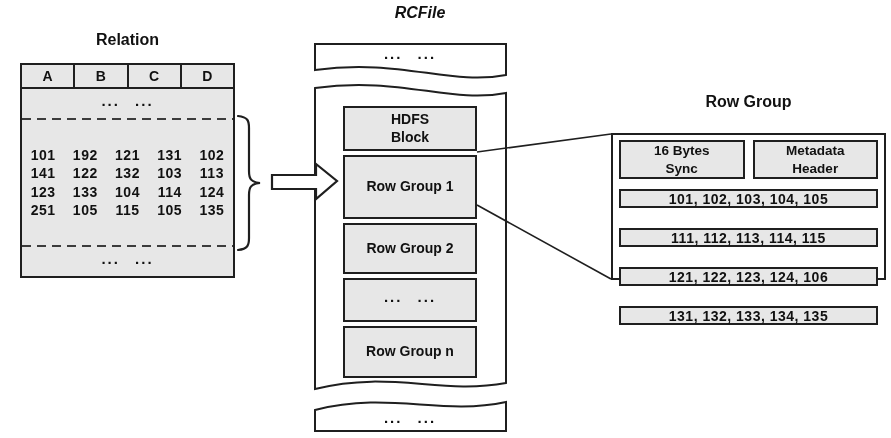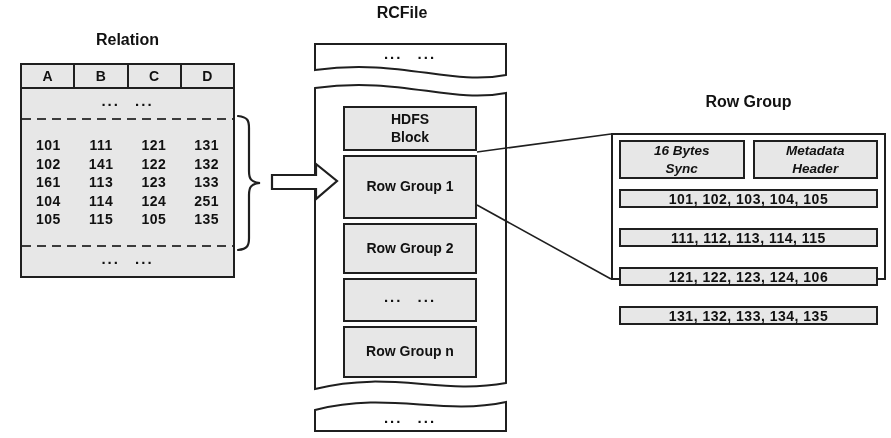--- a/index.html
+++ b/index.html
@@ -12,7 +12,7 @@
 
   .title{position:absolute;font-weight:bold;font-size:16px;text-align:center;color:#111;}
   .relation-title{left:20px;top:31px;width:215px;}
-  .rcfile-title{left:306px;top:4px;width:192px;}
+  .rcfile-title{left:324px;top:4px;width:192px;font-style:italic;}
   .rowgroup-title{left:611px;top:93px;width:275px;}
 
   

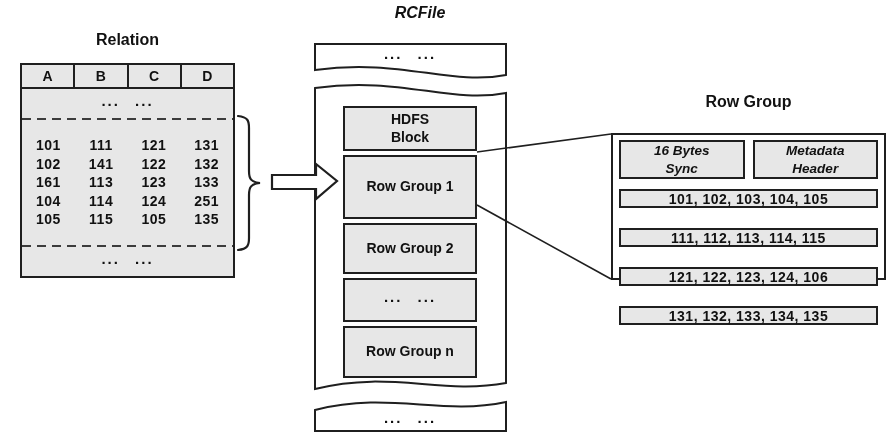--- a/index.html
+++ b/index.html
@@ -37,7 +37,7 @@
     background:repeating-linear-gradient(90deg,#3c3c3c 0 9px,transparent 9px 15px);
   }
   .rel-data{
-    flex:1;display:grid;grid-template-columns:repeat(4,1fr);
+    flex:1;display:grid;grid-template-columns:repeat(5,1fr);
     align-content:center;row-gap:0;
   }
   .rel-cell{

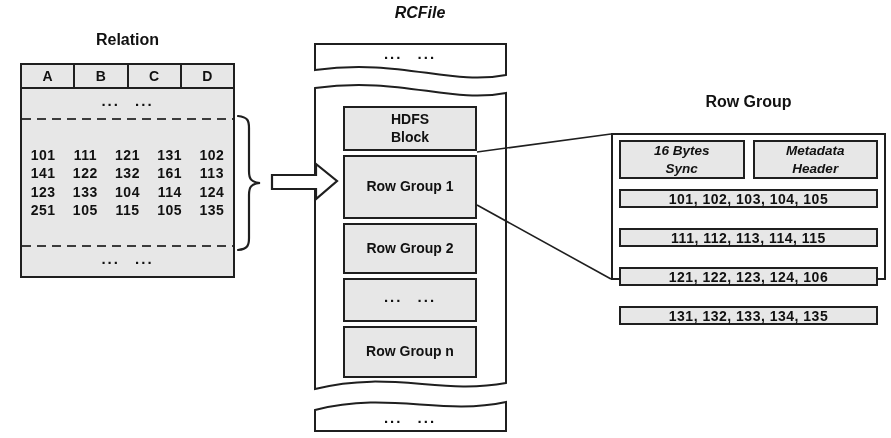--- a/index.html
+++ b/index.html
@@ -119,7 +119,7 @@
     <div class="dashed"></div>
     <div class="rel-data">
       <span class="rel-cell">101</span>
-      <span class="rel-cell">111</span>
+      <span class="rel-cell">192</span>
       <span class="rel-cell">121</span>
       <span class="rel-cell">131</span>
       <span class="rel-cell">102</span>

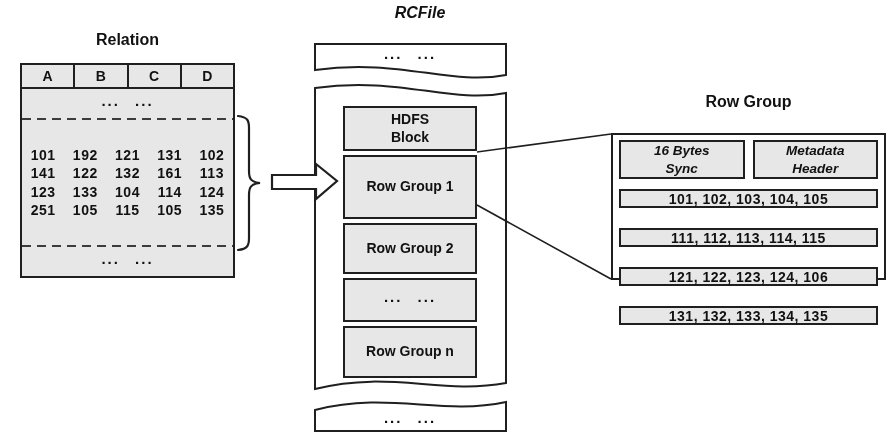--- a/index.html
+++ b/index.html
@@ -69,7 +69,7 @@
     border:2px solid #1f1f1f;background:#fff;box-sizing:border-box;
     padding:5px 6px 0 6px;display:flex;flex-direction:column;
   }
-  .rg-header{display:flex;gap:8px;height:55px;margin-bottom:10px;font-style:italic;}
+  .rg-header{display:flex;gap:8px;height:55px;margin-bottom:10px;}
   .rg-hbox{
     flex:1;background:#e7e7e7;border:2px solid #1f1f1f;box-sizing:border-box;
     display:flex;flex-direction:column;align-items:center;justify-content:center;

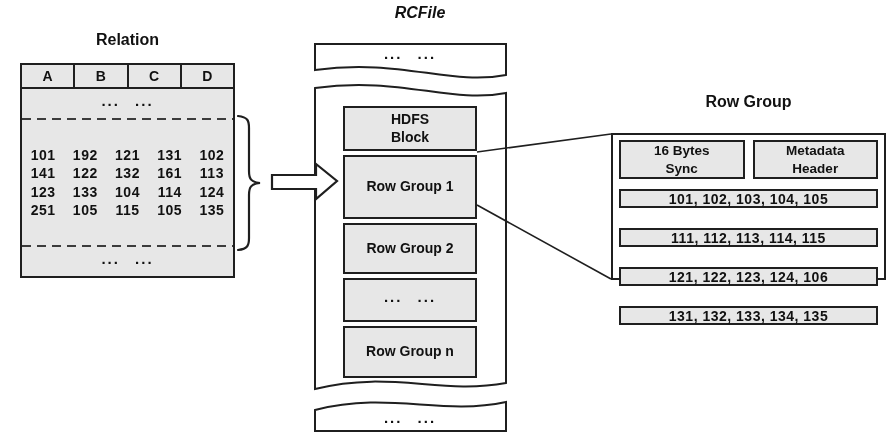--- a/index.html
+++ b/index.html
@@ -126,7 +126,7 @@
       <span class="rel-cell">141</span>
       <span class="rel-cell">122</span>
       <span class="rel-cell">132</span>
-      <span class="rel-cell">161</span>
+      <span class="rel-cell">103</span>
       <span class="rel-cell">113</span>
       <span class="rel-cell">123</span>
       <span class="rel-cell">133</span>

